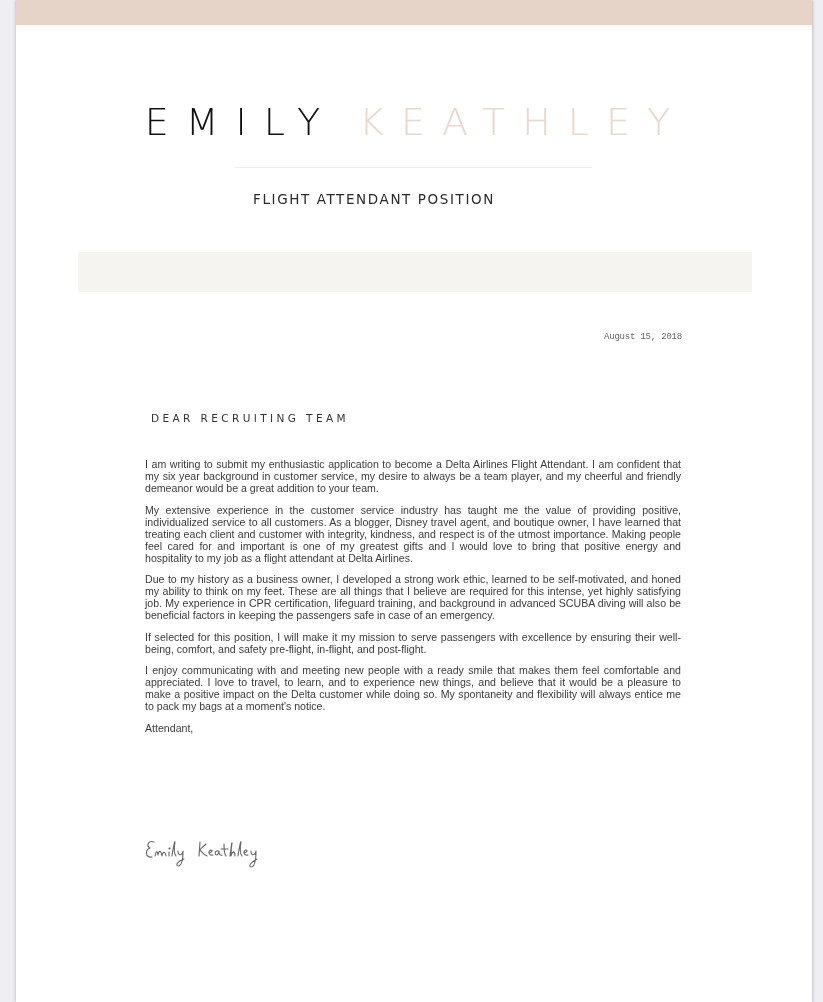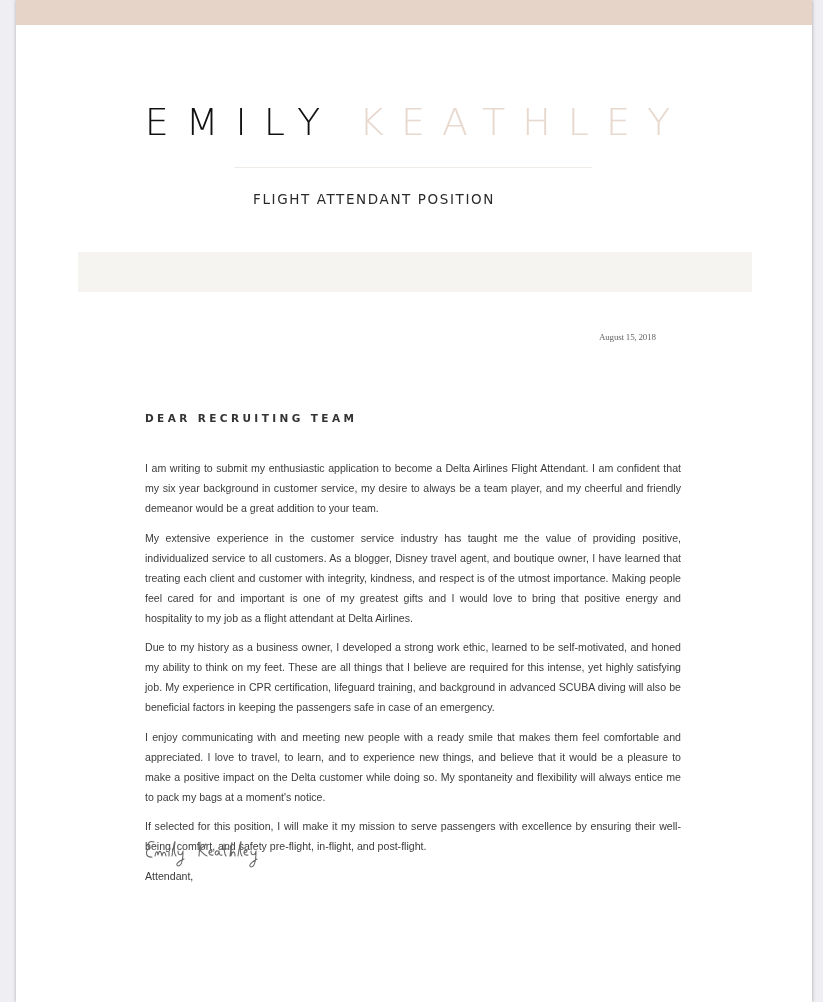--- a/index.html
+++ b/index.html
@@ -39,8 +39,8 @@
       background: #f5f4f1;
     }
     .date {
-      position: absolute; left: 583px; top: 332px; width: 106px; text-align: left;
-      font-family: Liberation Serif, serif; font-size: 9px; color: #666666;
+      position: absolute; left: 560px; top: 332px; width: 106px; text-align: right;
+      font-family: Liberation Mono, monospace; font-size: 9px; color: #666666;
       letter-spacing: -0.2px;
     }
     .salutation {

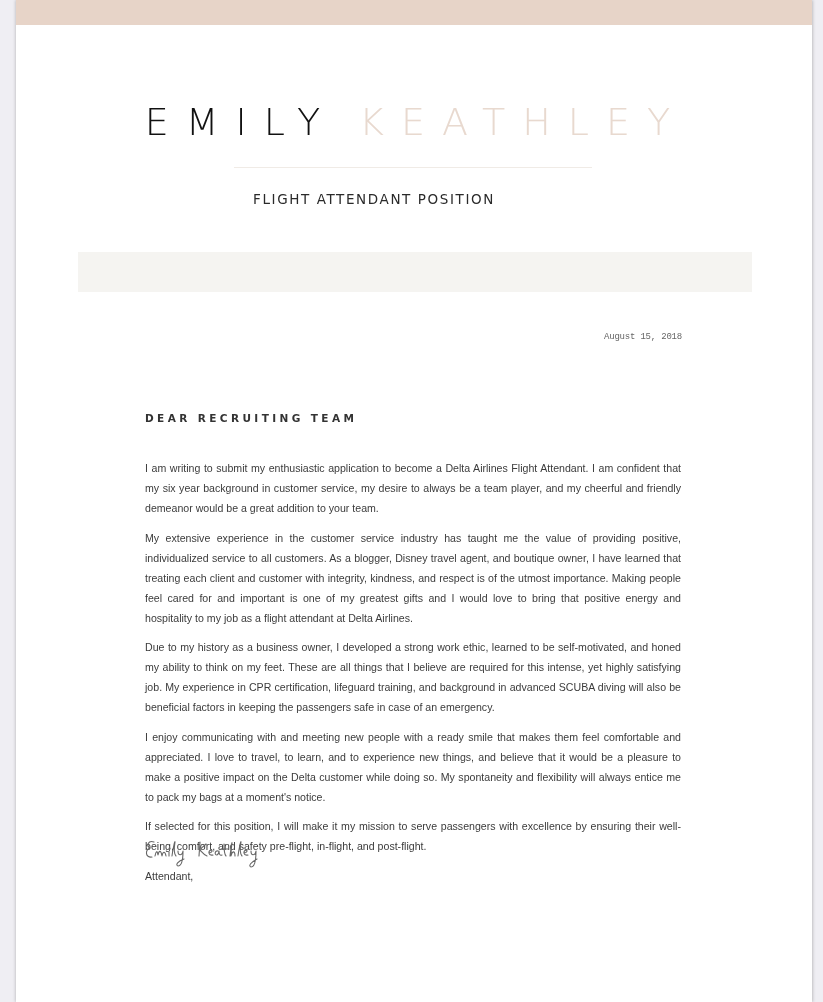--- a/index.html
+++ b/index.html
@@ -44,10 +44,9 @@
       letter-spacing: -0.2px;
     }
     .salutation {
-      position: absolute; left: 129px; top: 412px;
+      position: absolute; left: 135px; top: 412px;
       font-family: "DejaVu Sans", sans-serif; font-size: 10.5px; letter-spacing: 3.4px;
       color: #333333;
-      font-weight: bold;
     }
     .body-text {
       position: absolute; left: 129px; top: 458px; width: 536px;

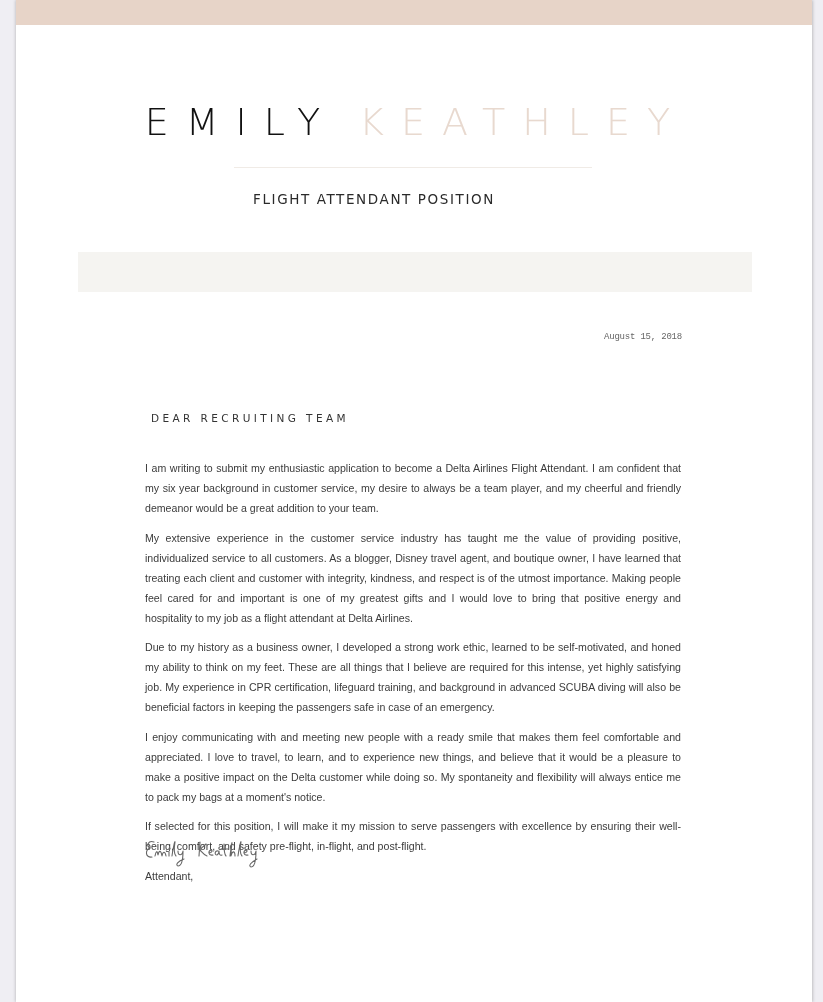--- a/index.html
+++ b/index.html
@@ -50,7 +50,7 @@
     }
     .body-text {
       position: absolute; left: 129px; top: 458px; width: 536px;
-      font-family: "Liberation Sans", sans-serif; font-size: 10.6px; line-height: 20px;
+      font-family: "Liberation Sans", sans-serif; font-size: 10.6px; line-height: 12px;
       color: #3b3b3b; text-align: justify;
     }
     .body-text p { margin: 0 0 9.5px 0; }

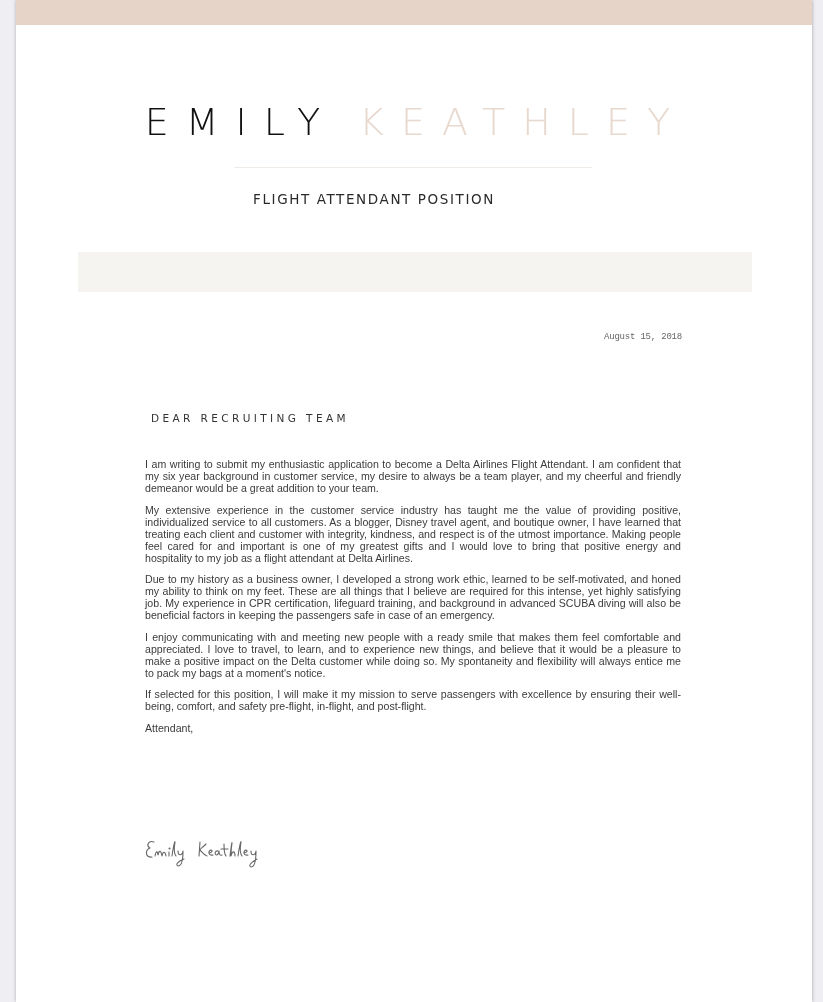--- a/index.html
+++ b/index.html
@@ -83,8 +83,8 @@
     <p>I am writing to submit my enthusiastic application to become a Delta Airlines Flight Attendant. I am confident that my six year background in customer service, my desire to always be a team player, and my cheerful and friendly demeanor would be a great addition to your team.</p>
     <p>My extensive experience in the customer service industry has taught me the value of providing positive, individualized service to all customers. As a blogger, Disney travel agent, and boutique owner, I have learned that treating each client and customer with integrity, kindness, and respect is of the utmost importance. Making people feel cared for and important is one of my greatest gifts and I would love to bring that positive energy and hospitality to my job as a flight attendant at Delta Airlines.</p>
     <p>Due to my history as a business owner, I developed a strong work ethic, learned to be self-motivated, and honed my ability to think on my feet. These are all things that I believe are required for this intense, yet highly satisfying job. My experience in CPR certification, lifeguard training, and background in advanced SCUBA diving will also be beneficial factors in keeping the passengers safe in case of an emergency.</p>
+    <p>If selected for this position, I will make it my mission to serve passengers with excellence by ensuring their well-being, comfort, and safety pre-flight, in-flight, and post-flight.</p>
     <p>I enjoy communicating with and meeting new people with a ready smile that makes them feel comfortable and appreciated. I love to travel, to learn, and to experience new things, and believe that it would be a pleasure to make a positive impact on the Delta customer while doing so. My spontaneity and flexibility will always entice me to pack my bags at a moment's notice.</p>
-    <p>If selected for this position, I will make it my mission to serve passengers with excellence by ensuring their well-being, comfort, and safety pre-flight, in-flight, and post-flight.</p>
     <p class="closing">Attendant,</p>
   </div>
 

